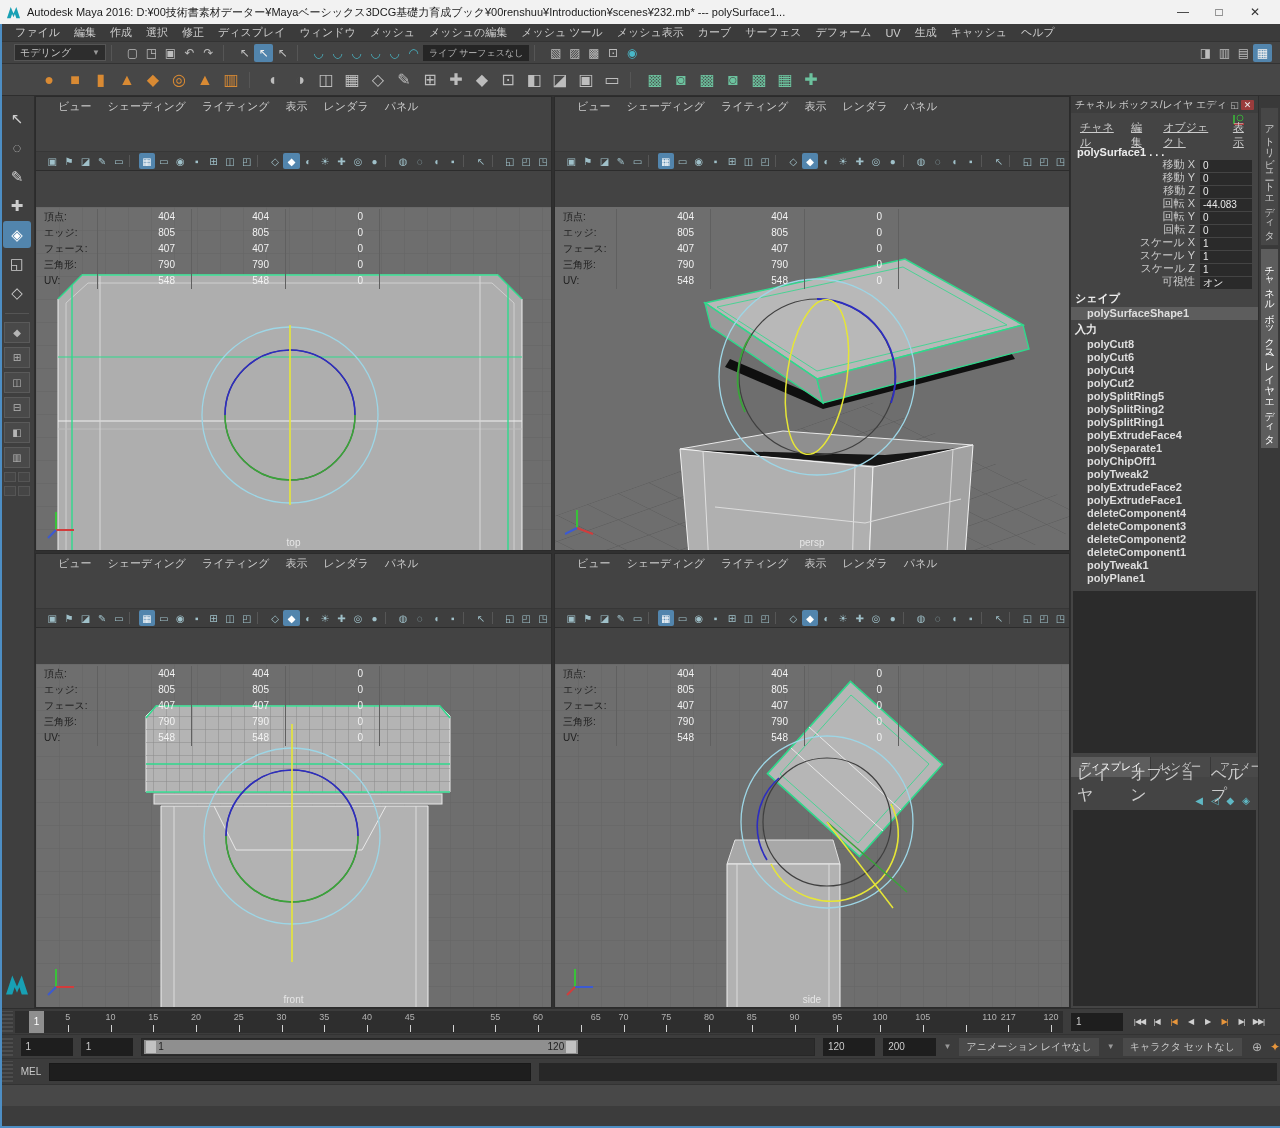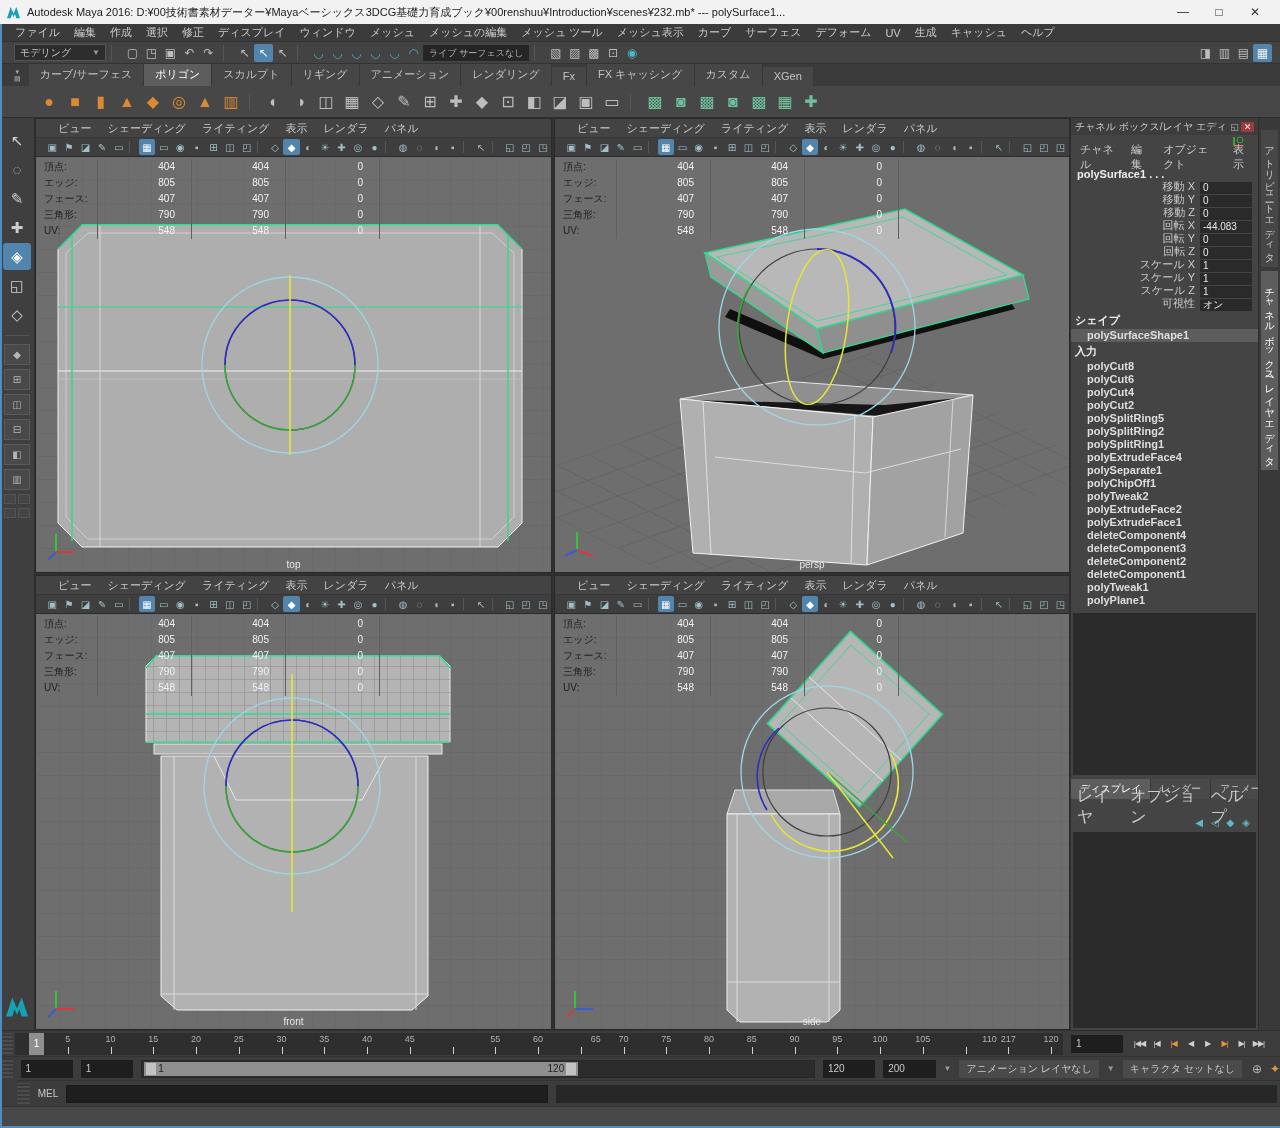--- a/index.html
+++ b/index.html
@@ -223,24 +223,6 @@
       </div>
   </div>
 
-  <div class="shelf-tabs">
-    <div class="shelf-menu-btns">
-        <span>▾</span>
-        <span>▤</span>
-      </div>
-    <div id="shelf-tab-row" style="display:flex;align-items:flex-end">
-        <div class="shelf-tab">カーブ/サーフェス</div>
-        <div class="shelf-tab active">ポリゴン</div>
-        <div class="shelf-tab">スカルプト</div>
-        <div class="shelf-tab">リギング</div>
-        <div class="shelf-tab">アニメーション</div>
-        <div class="shelf-tab">レンダリング</div>
-        <div class="shelf-tab">Fx</div>
-        <div class="shelf-tab">FX キャッシング</div>
-        <div class="shelf-tab">カスタム</div>
-        <div class="shelf-tab">XGen</div>
-      </div>
-  </div>
   <div class="shelf-icons">
   <span class="shelf-icon ic-orange">●</span>
       <span class="shelf-icon ic-orange">■</span>

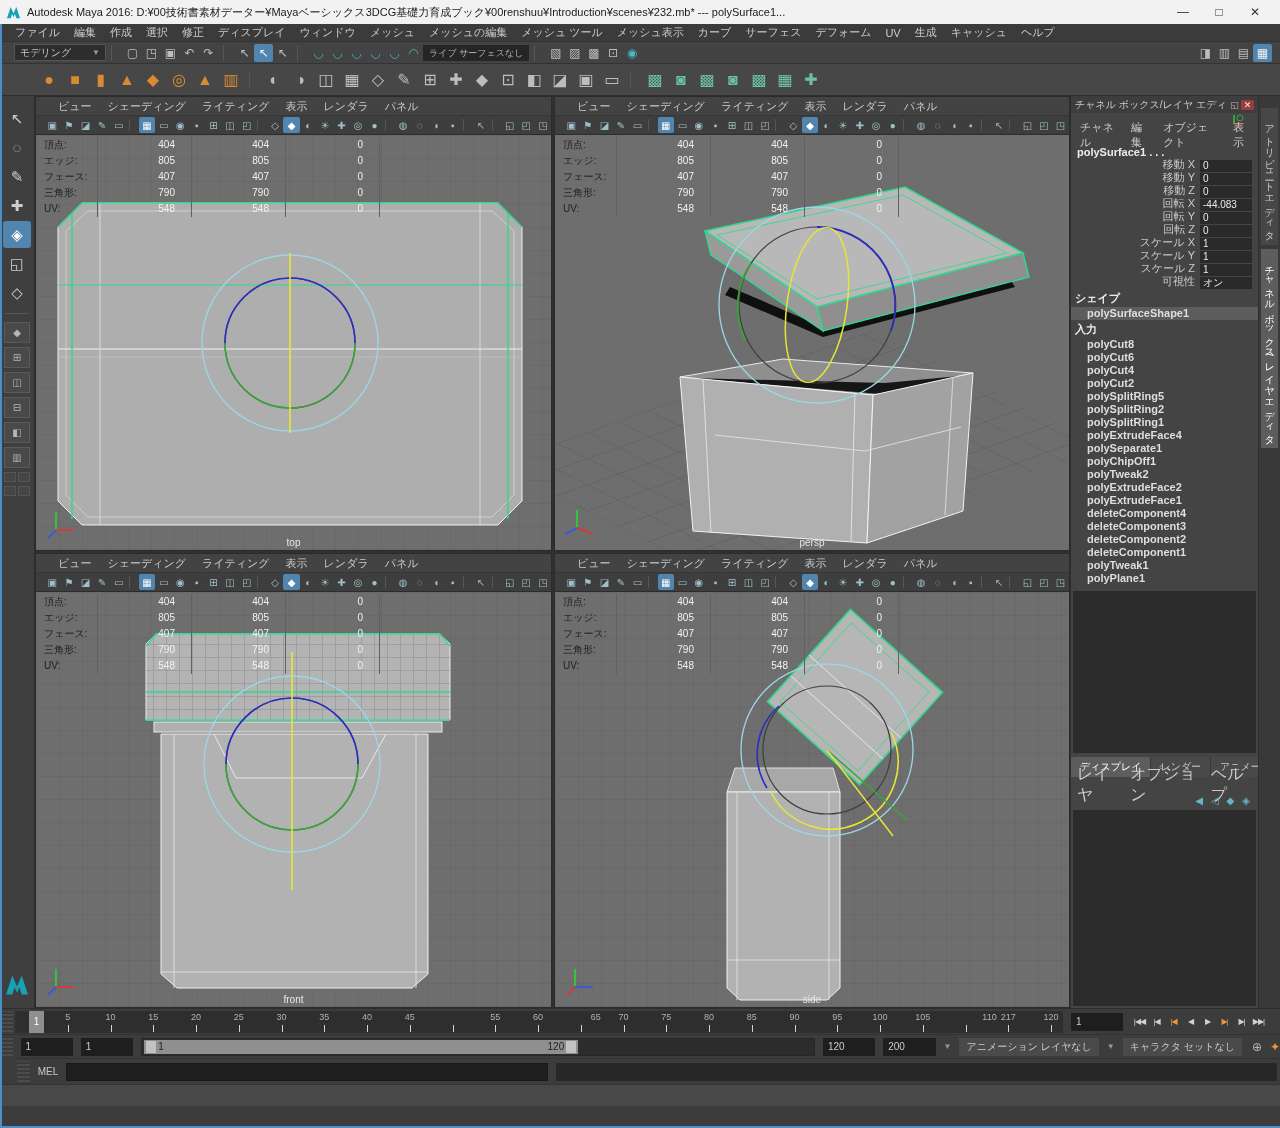--- a/index.html
+++ b/index.html
@@ -57,7 +57,7 @@
   .toolbox-logo { margin-top:auto; margin-bottom:8px; }
 
   .viewports { display:grid; grid-template-columns:517px 516px; grid-template-rows:455px 455px; gap:2px; }
-  .vp { display:flex; flex-direction:column; background:#434343; border:1px solid #2b2b2b; overflow:hidden; }
+  .vp { display:flex; flex-direction:column; background:#434343; border:1px solid #2b2b2b; overflow:hidden;gap:36px; }
   .vp-menu { height:18px; display:flex; align-items:center; padding-left:14px; }
   .vp-menu span { font-size:11px; color:#cccccc; padding:0 8px; white-space:nowrap; }
   .vp-tools { height:20px; background:#3e3e3e; border-top:1px solid #373737; border-bottom:1px solid #2c2c2c;

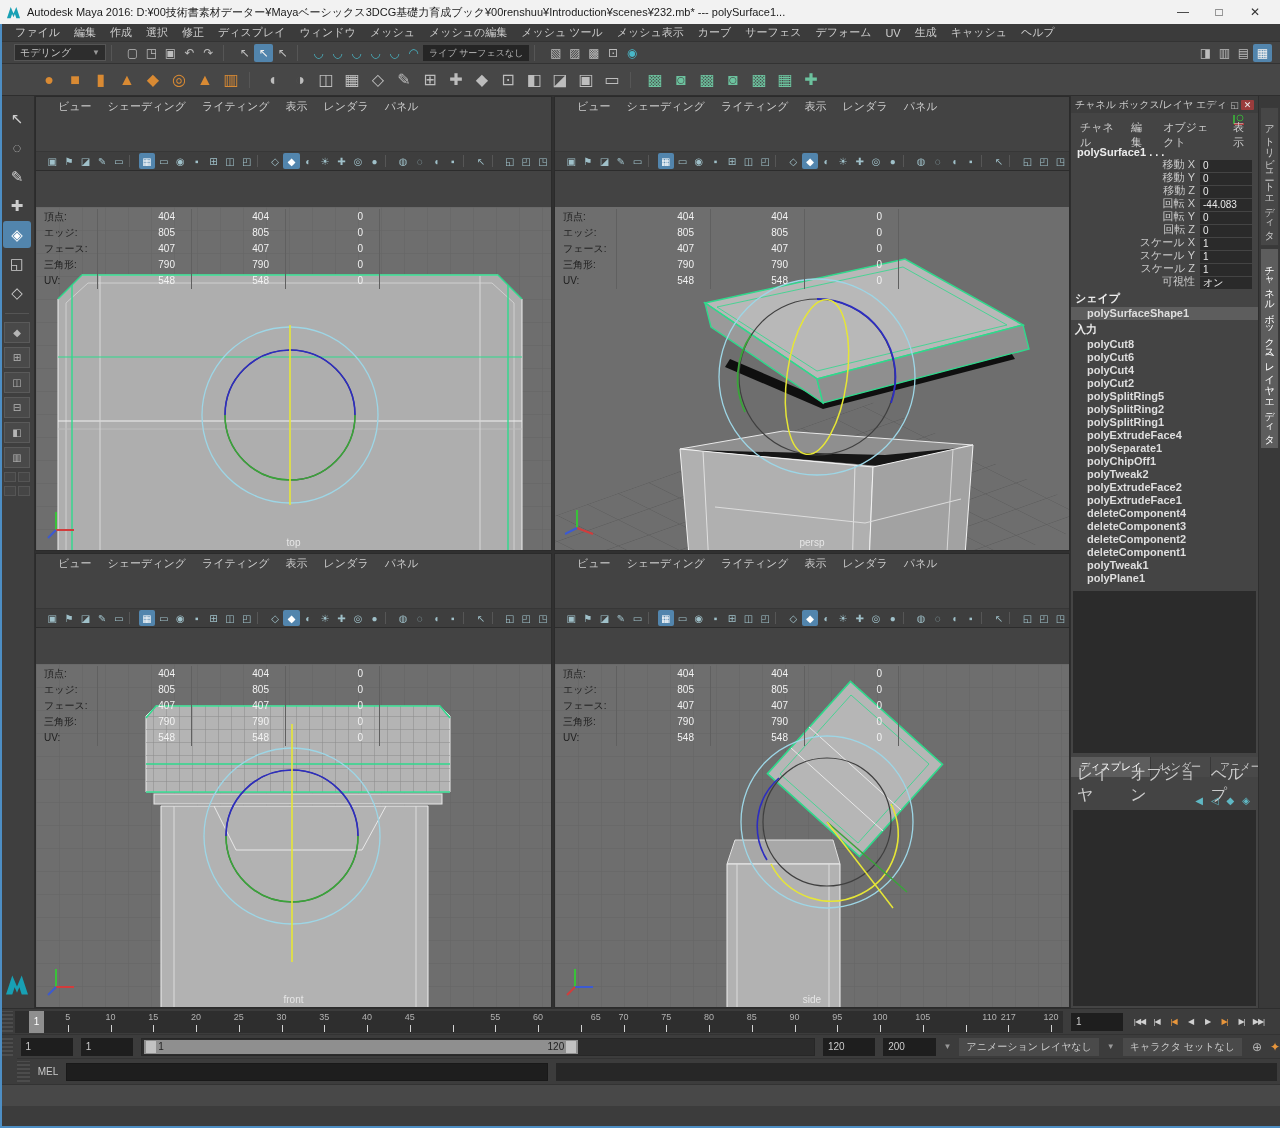--- a/index.html
+++ b/index.html
@@ -82,7 +82,7 @@
   .cb-title .ti.close { background:#9a3c3c; color:#eee; border-radius:1px; }
   .cb-axis { height:13px; display:flex; justify-content:flex-end; padding-right:10px; }
   .cb-menus { height:18px; display:flex; align-items:center; padding-left:2px; }
-  .cb-menus span { font-size:11px; color:#cccccc; padding:0 7px; }
+  .cb-menus span { font-size:11px; color:#cccccc; padding:0 7px;text-decoration:underline; }
   .cb-object { font-size:11px; font-weight:bold; color:#ececec; padding:2px 6px 1px; }
   .attr-row { display:flex; justify-content:flex-end; align-items:flex-end; height:13px; font-size:11px; padding-right:6px; }
   .attr-row .k { color:#cccccc; margin-right:5px; }

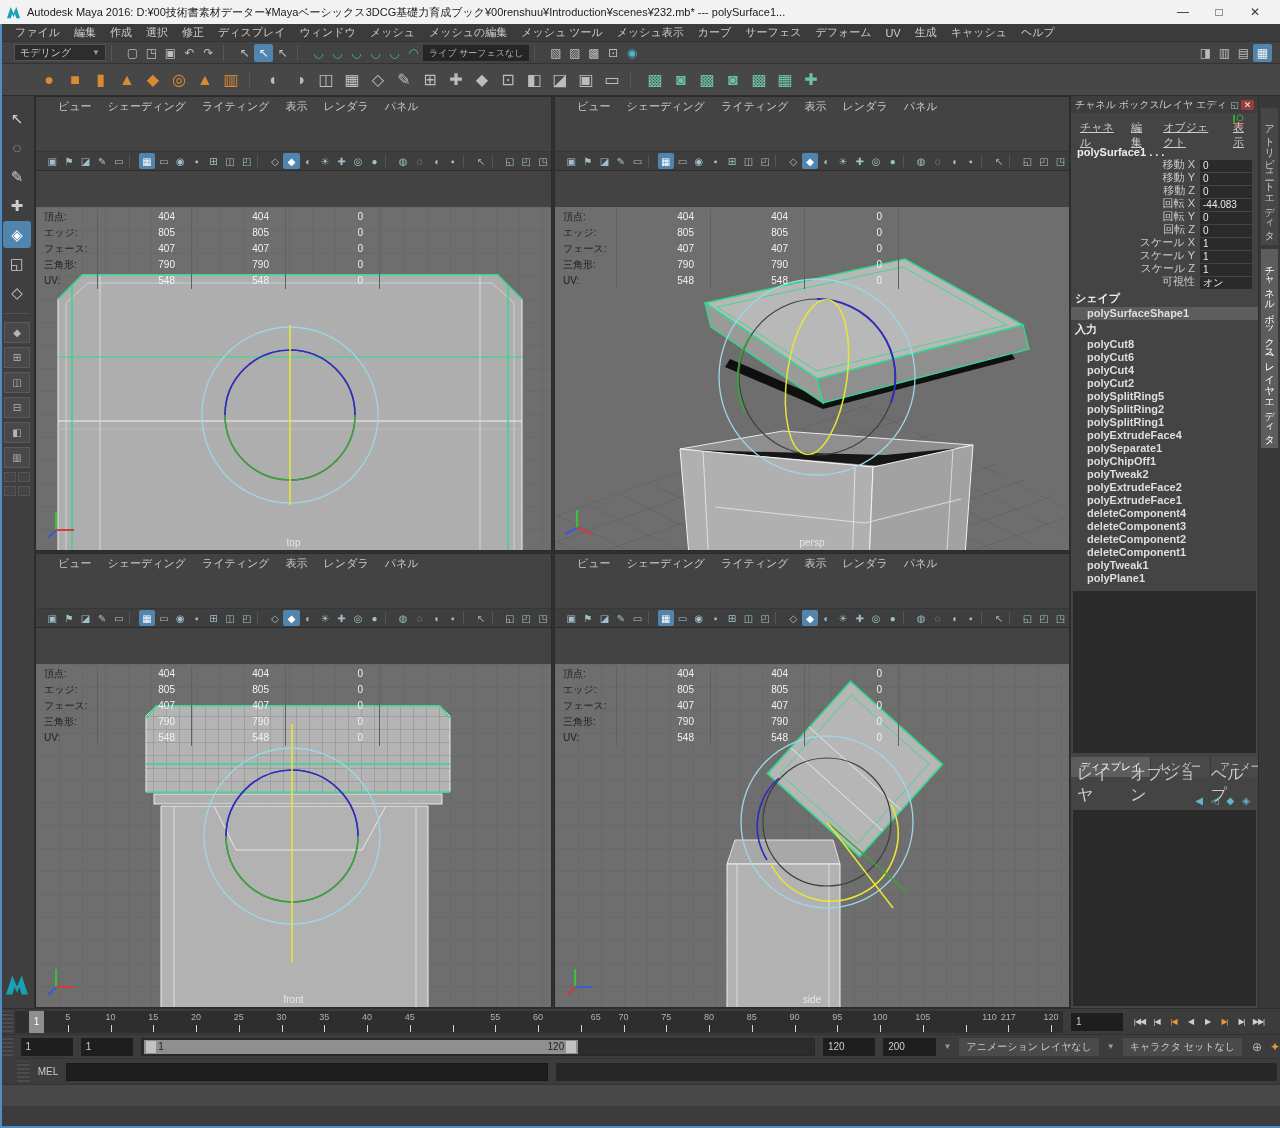--- a/index.html
+++ b/index.html
@@ -132,7 +132,7 @@
   .rs-icons span { font-size:12px; color:#b5b5b5; }
   .rs-icons span.orange { color:#e8963c; }
 
-  .melline { height:26px; background:#3c3c3c; display:flex; align-items:center; border-top:1px solid #333;margin-left:17px; }
+  .melline { height:26px; background:#3c3c3c; display:flex; align-items:center; border-top:1px solid #333; }
   .mel-label { width:36px; text-align:center; font-size:10px; color:#c9c9c9; }
   .mel-input { width:482px; height:18px; background:#1e1e1e; border:1px solid #191919; color:#dddddd; font-size:10px; padding:0 4px; }
   .mel-result { flex:1; height:18px; background:#272727; margin:0 3px 0 8px; }

